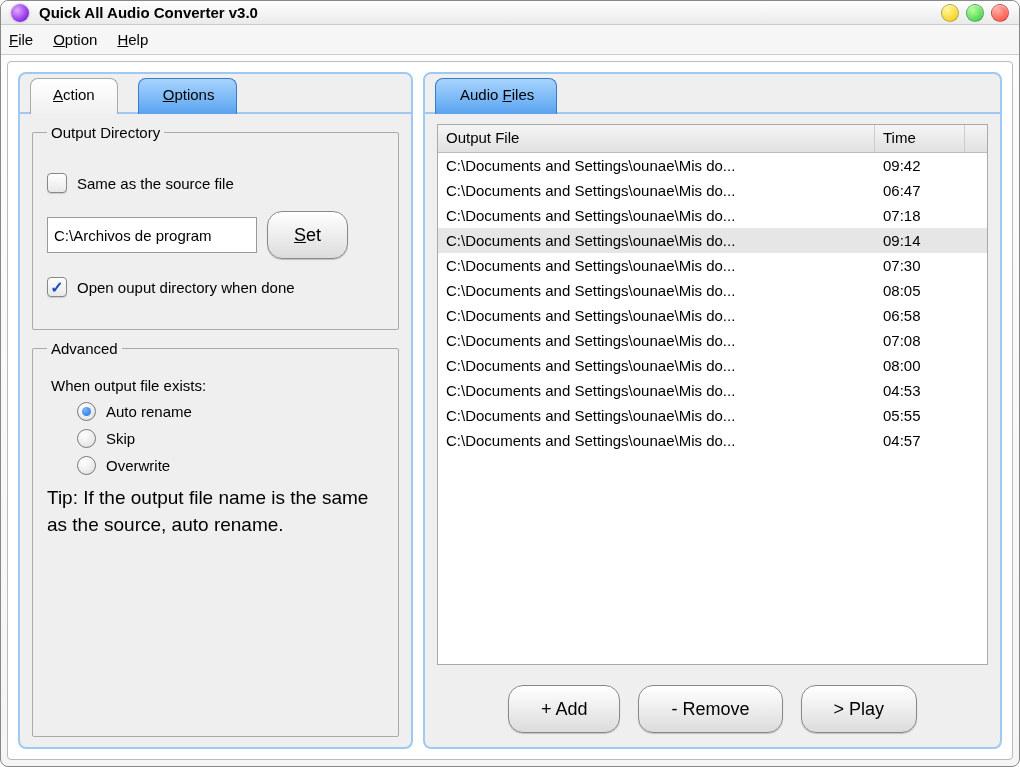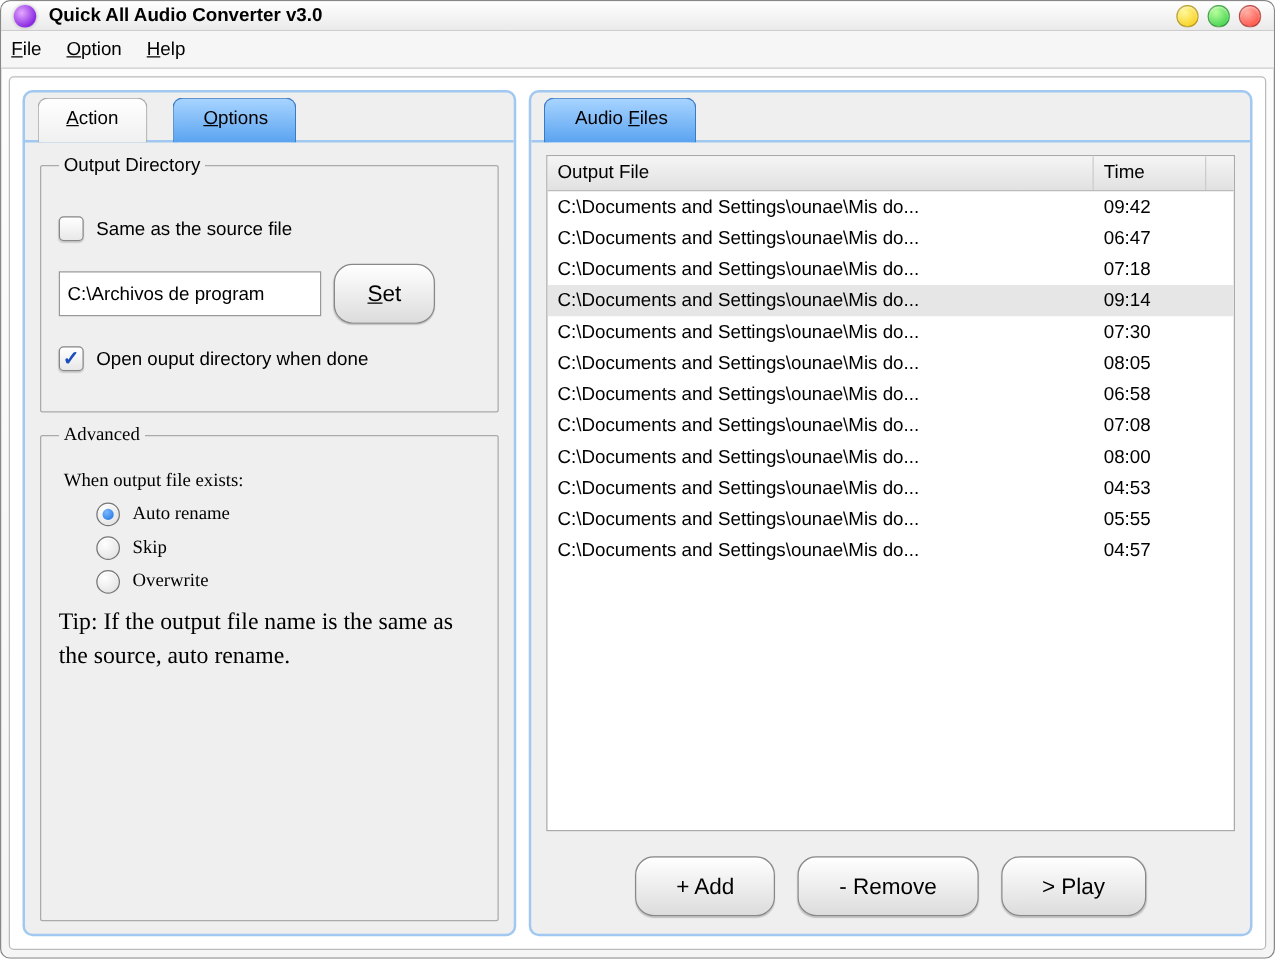--- a/index.html
+++ b/index.html
@@ -279,7 +279,7 @@
           </div>
         </fieldset>
 
-        <fieldset style="flex:1;font-family:Liberation Serif, serif;">
+        <fieldset style="flex:1;">
           <legend>Advanced</legend>
           <div class="adv-label">When output file exists:</div>
           <div class="radio-row">

